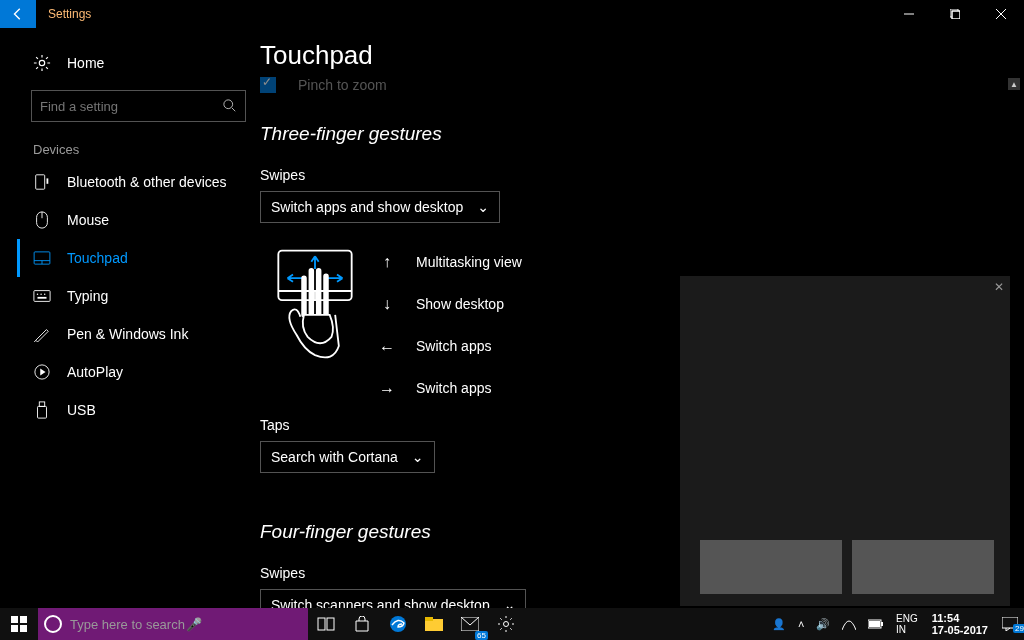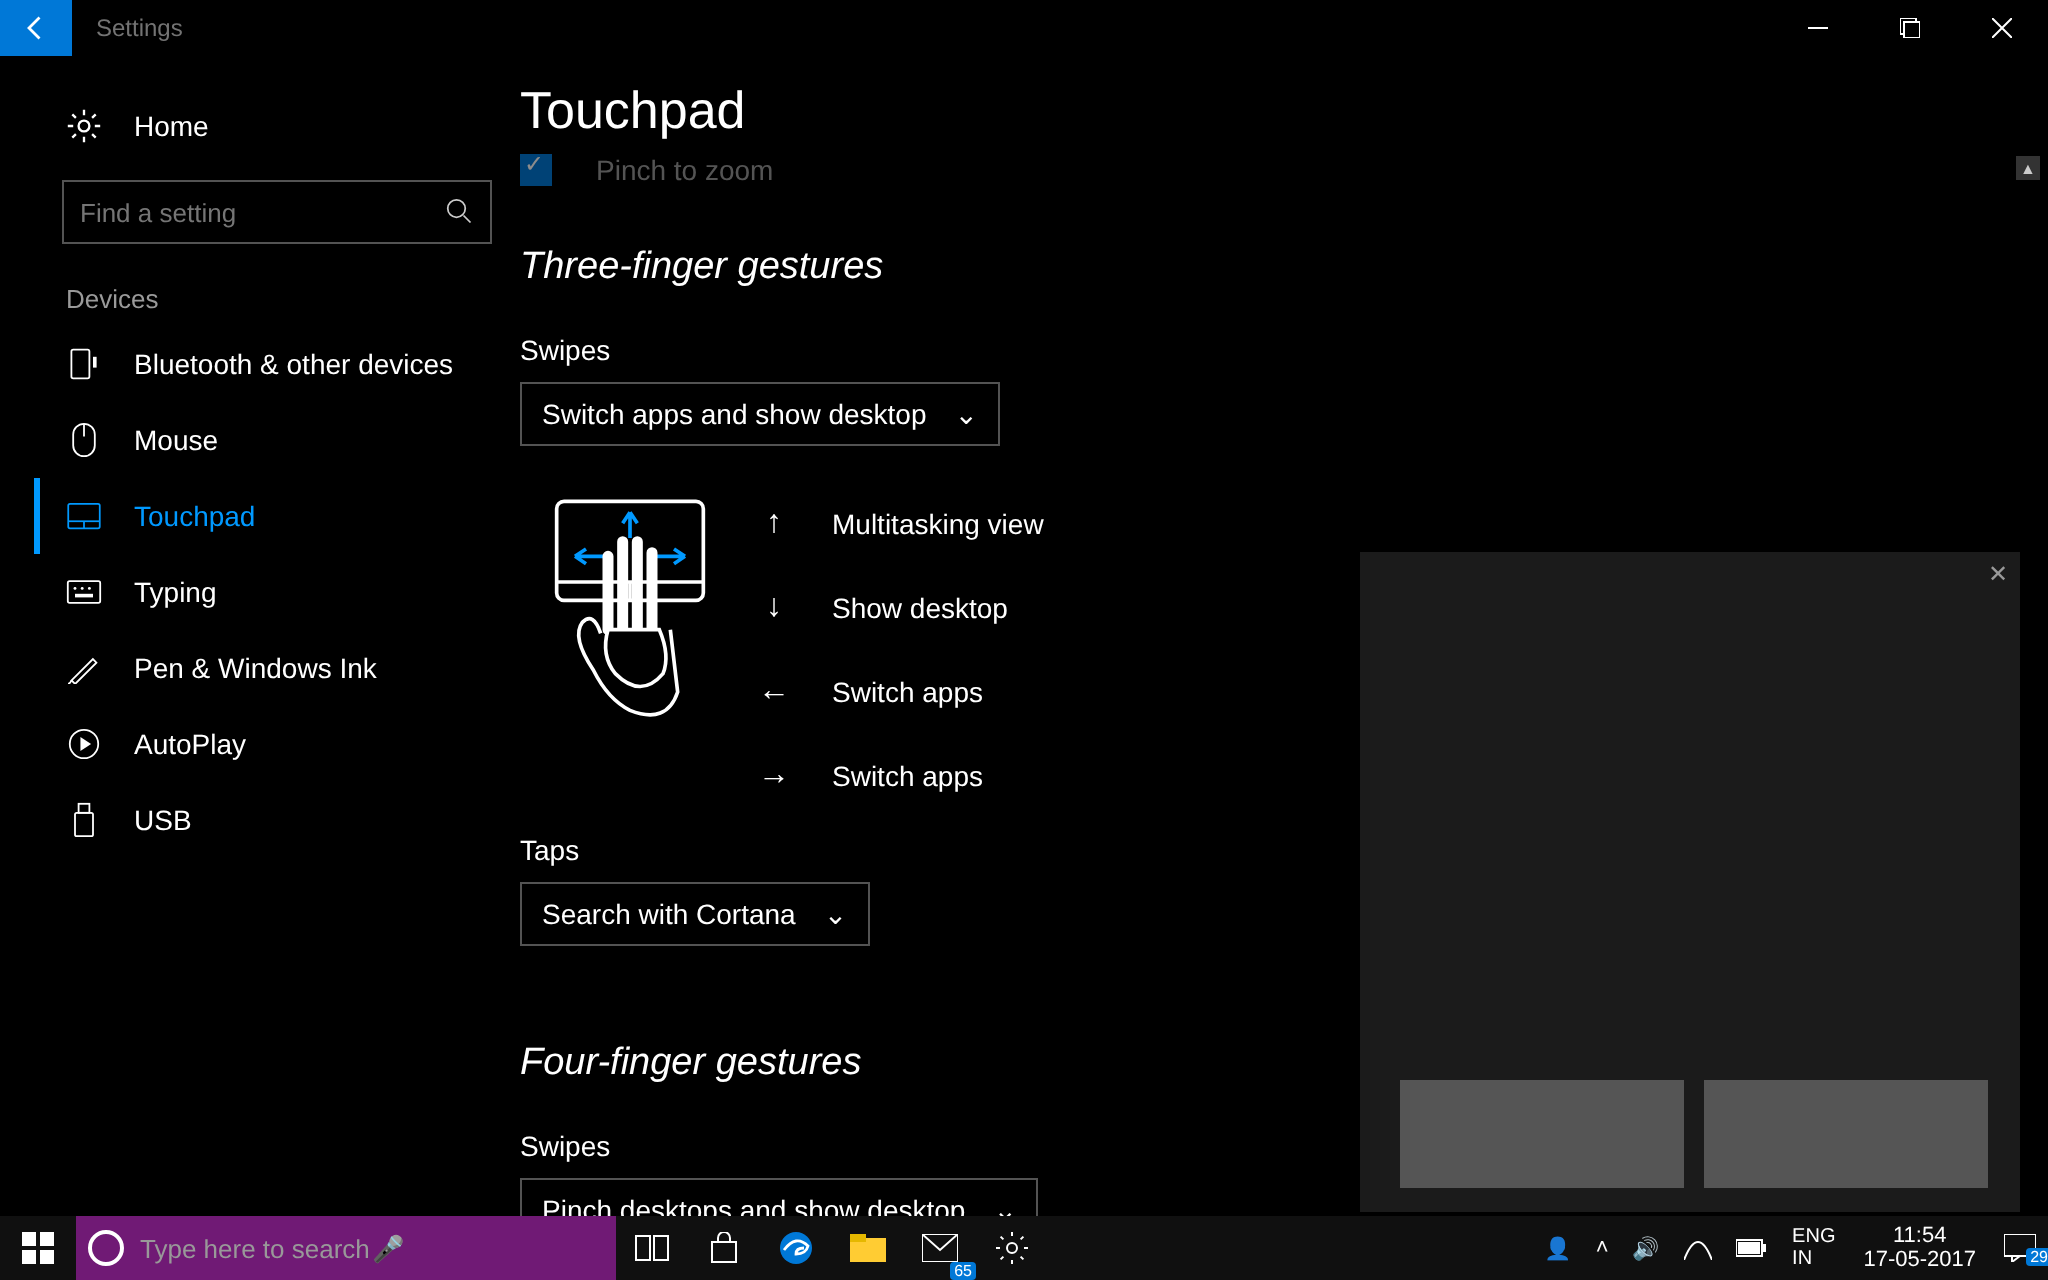--- a/index.html
+++ b/index.html
@@ -9,7 +9,7 @@
 .titlebar { height: 28px; display: flex; align-items: center; background: #000; }
 .back-btn { width: 36px; height: 28px; background: #0078d7; display: flex; align-items: center; justify-content: center; }
 .back-btn svg { width: 14px; height: 14px; }
-.title-text { margin-left: 12px; font-size: 12px; color: #737373; }
+.title-text { margin-left: 12px; font-size: 12px; color: #fdba74; }
 .win-ctrls { margin-left: auto; display: flex; }
 .win-ctrl { width: 46px; height: 28px; display: flex; align-items: center; justify-content: center; }
 .win-ctrl svg { width: 10px; height: 10px; stroke: #fff; stroke-width: 1; fill: none; }

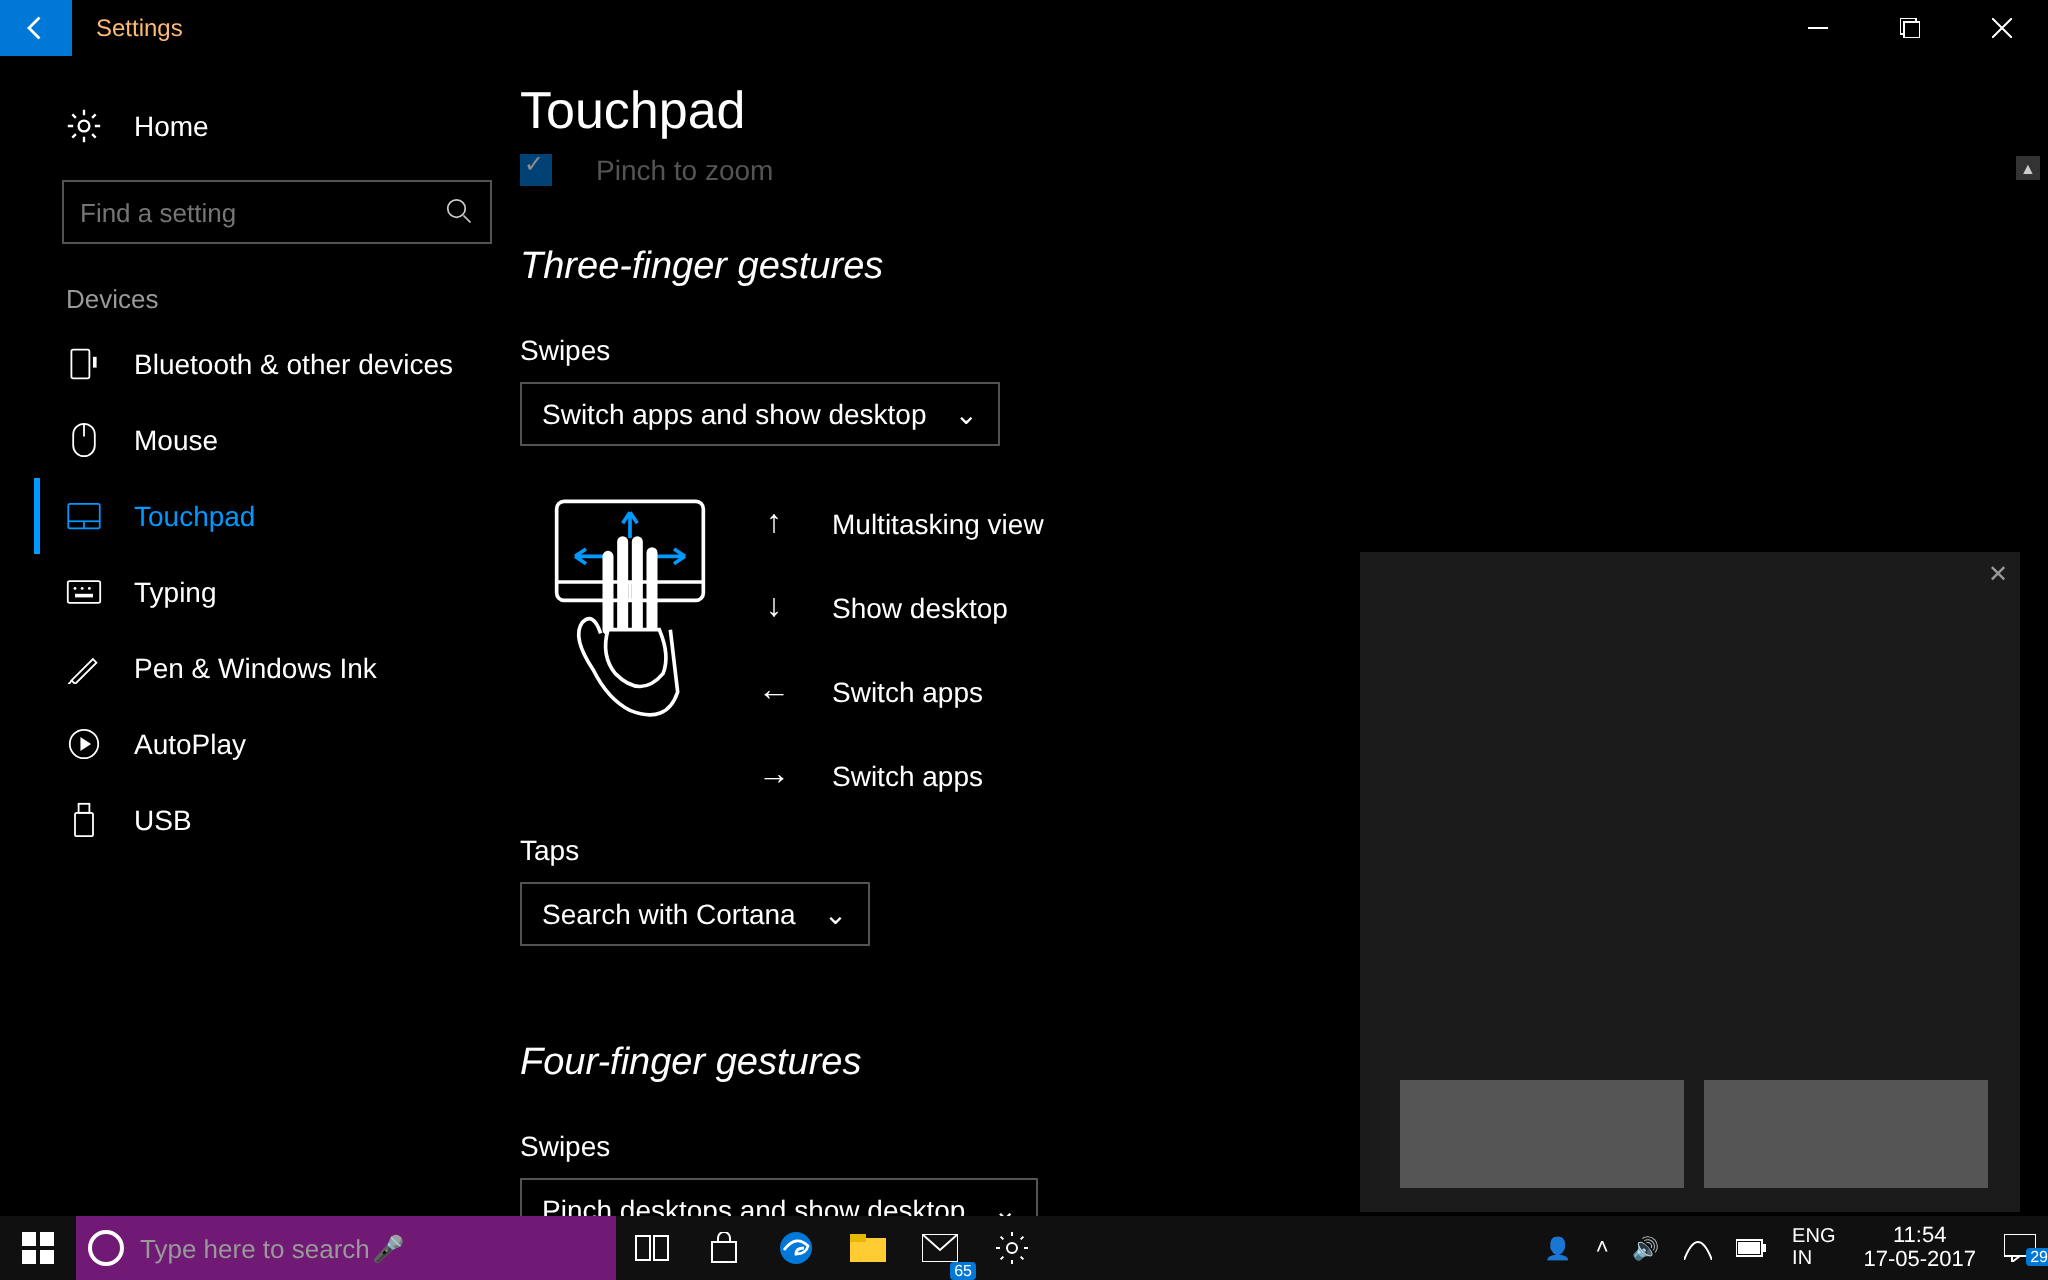--- a/index.html
+++ b/index.html
@@ -250,7 +250,7 @@
       <h2 class="section-title">Four-finger gestures</h2>
       <div class="label-sm">Swipes</div>
       <div class="dropdown" style="min-width:216px">
-        <span>Pinch desktops and show desktop</span>
+        <span>Switch scanners and show desktop</span>
         <span class="chev">⌄</span>
       </div>
 

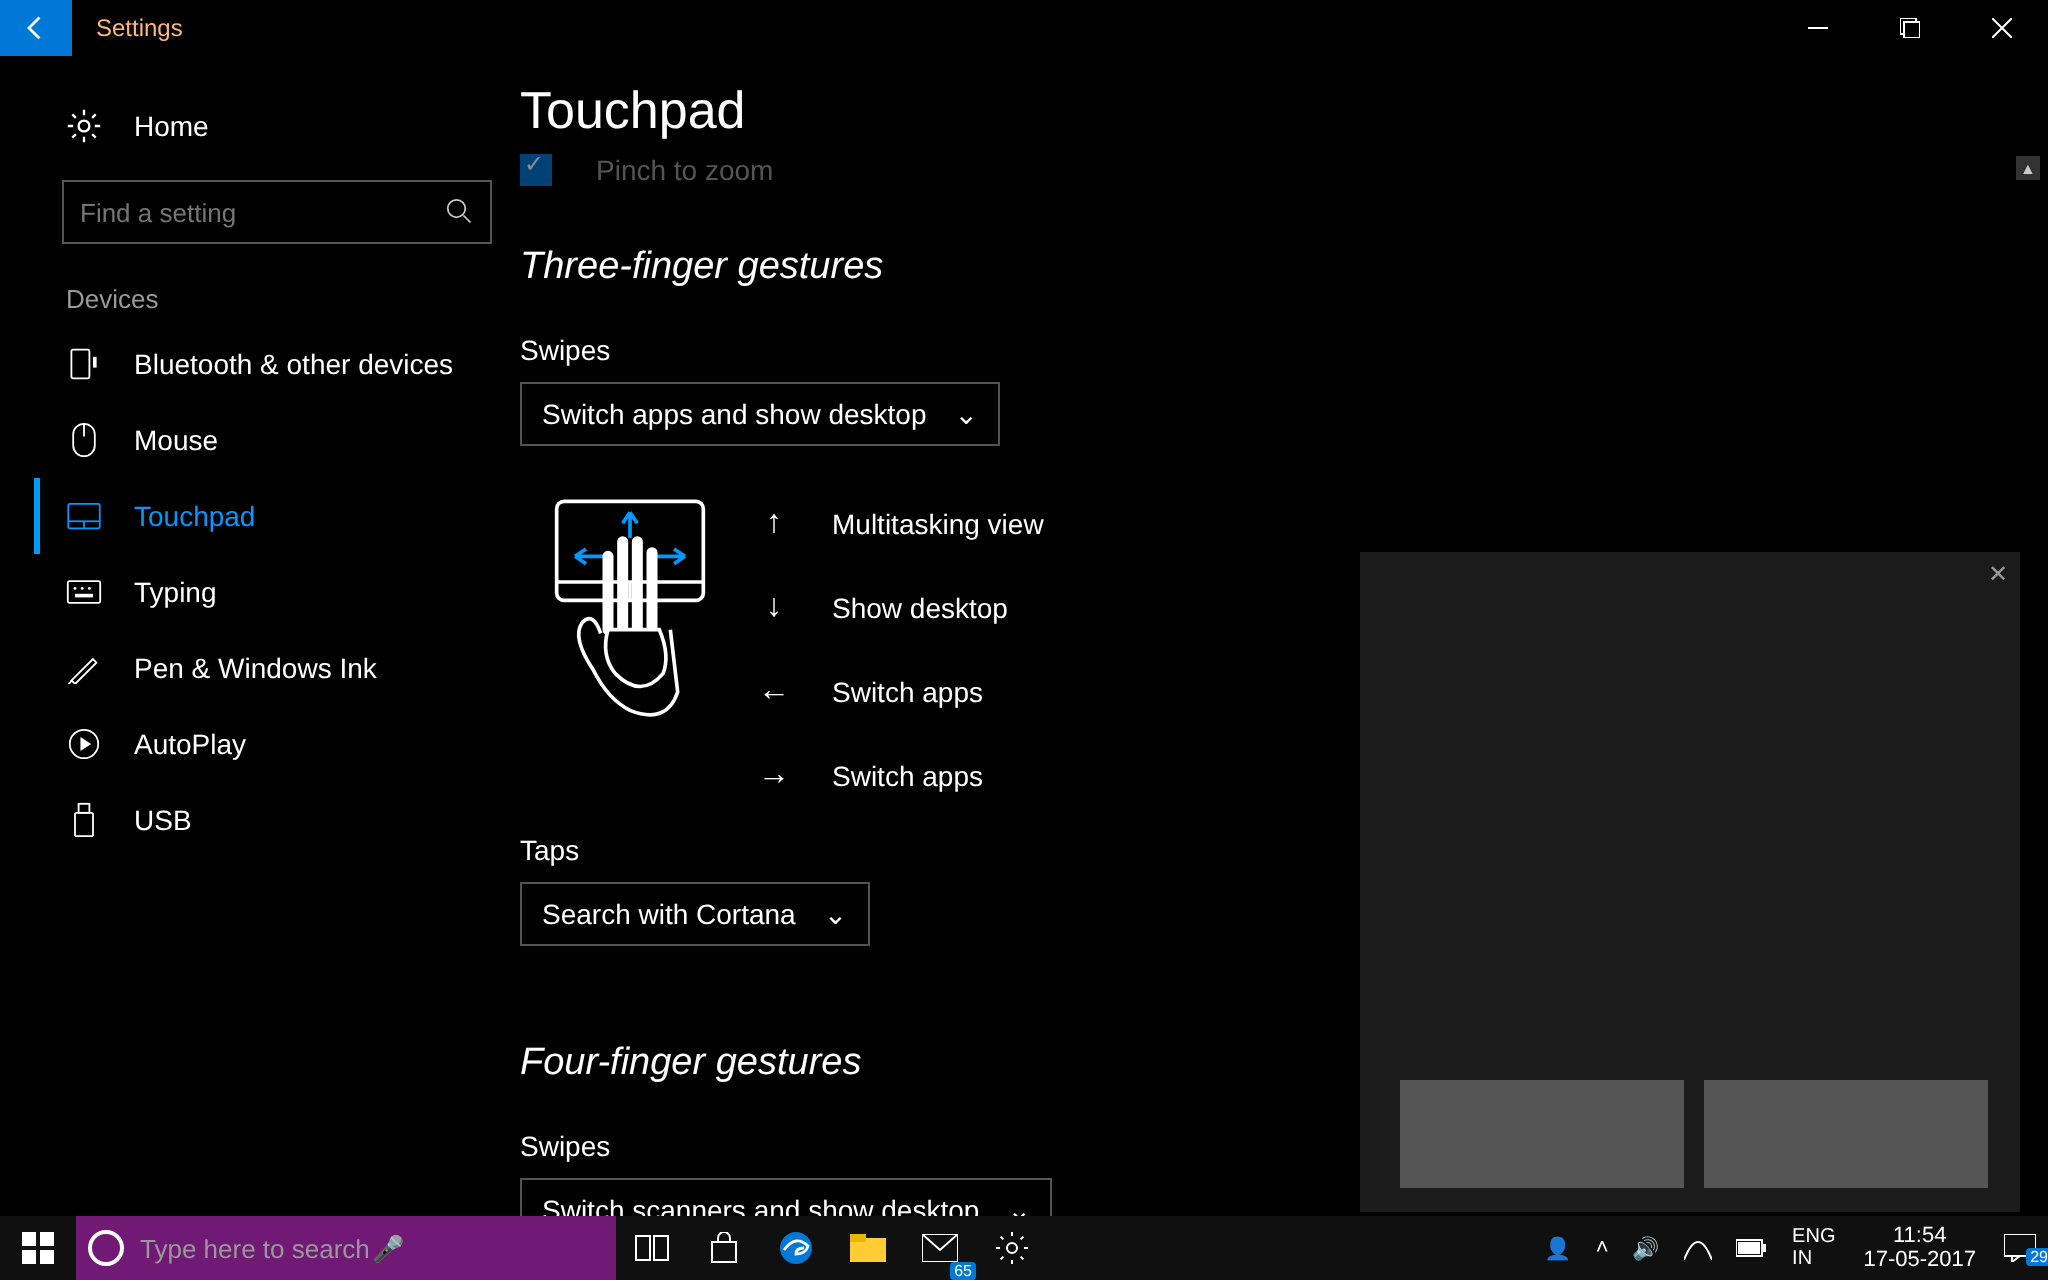--- a/index.html
+++ b/index.html
@@ -63,7 +63,7 @@
 .tb-icon { width: 36px; height: 32px; display: flex; align-items: center; justify-content: center; font-size: 14px; }
 .tray { margin-left: auto; display: flex; align-items: center; font-size: 11px; color: #fff; }
 .tray-item { padding: 0 6px; }
-.tray .dt { text-align: center; line-height: 1.1; padding: 0 8px; }
+.tray .dt { text-align: left; line-height: 1.1; padding: 0 8px; font-weight: bold; }
 
 svg { display: block; }
 </style>

